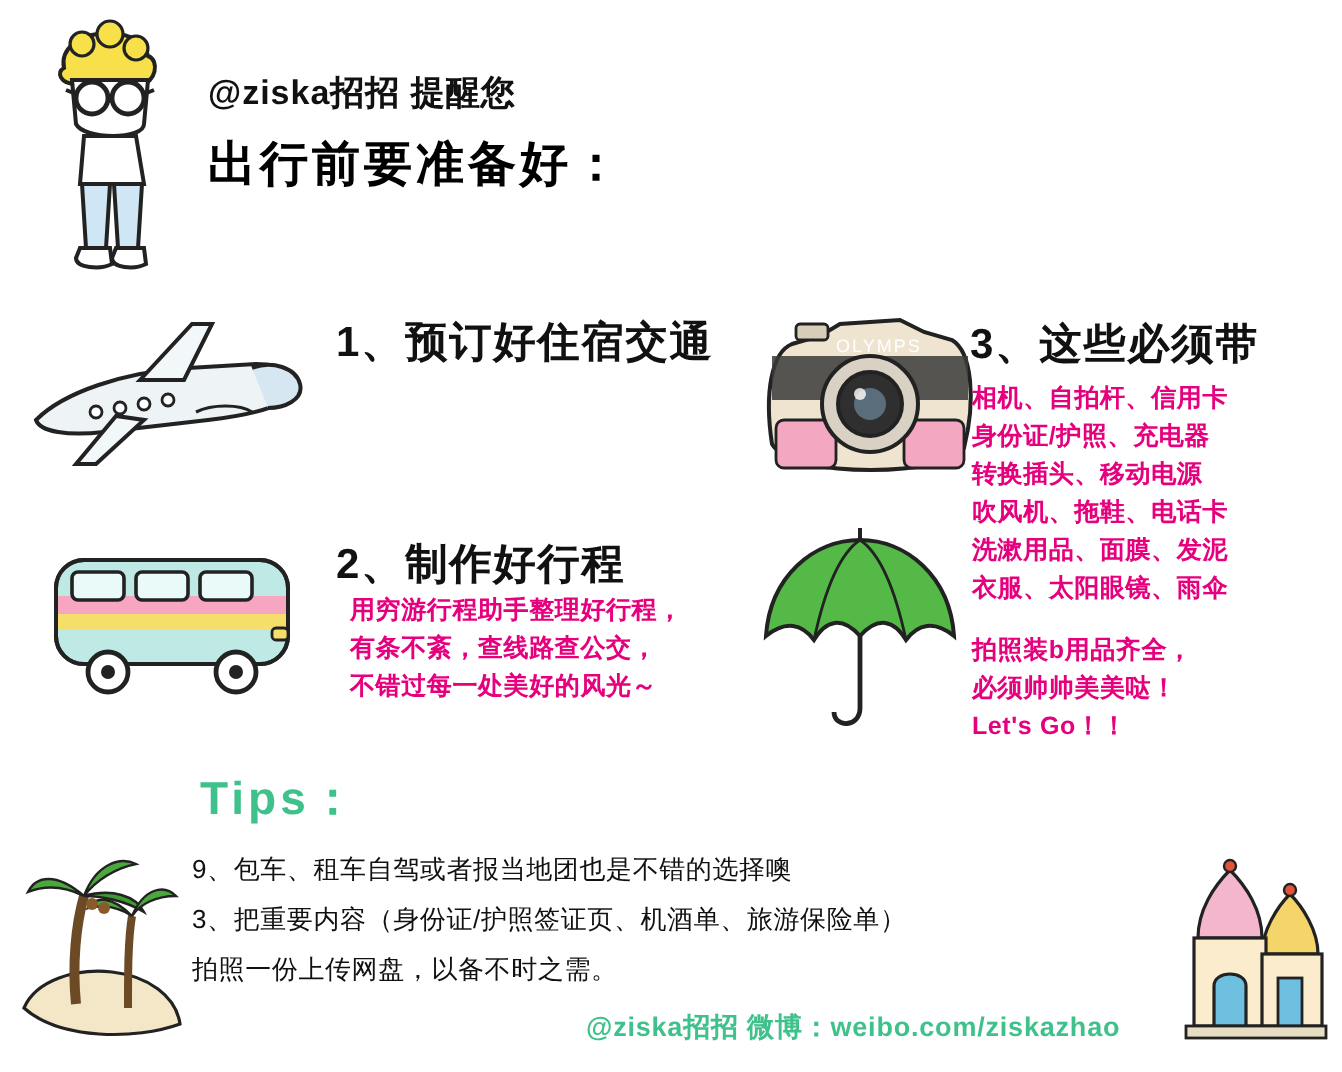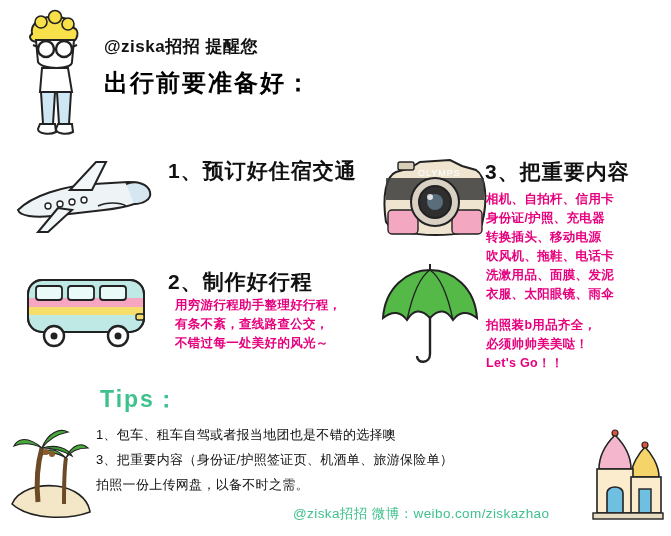--- a/index.html
+++ b/index.html
@@ -219,7 +219,7 @@
   </div>
 
   <div class="sect-title" id="sect3-title">
-    <span>3、</span><span>把重要内容</span>
+    <span>3、</span><span>这些必须带</span>
   </div>
   <div class="sect-body" id="sect3-note">拍照装b用品齐全，
 必须帅帅美美哒！

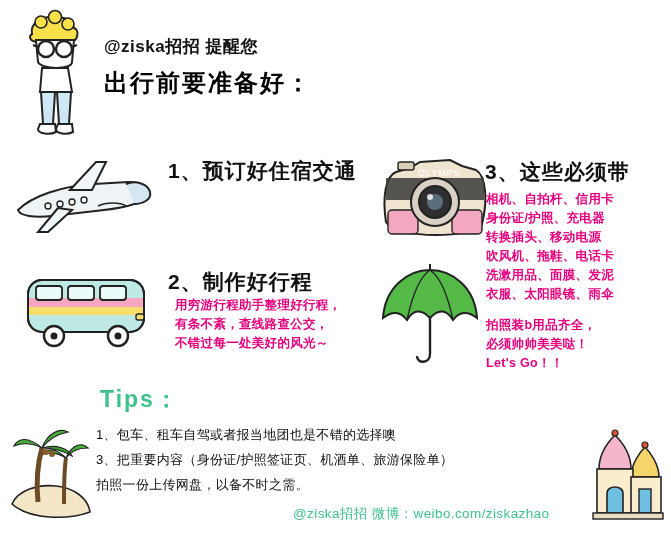--- a/index.html
+++ b/index.html
@@ -244,7 +244,7 @@
 
   <div class="tips-title">Tips：</div>
   <div class="tips-list">
-    <div class="row">1、包车、租车自驾或者报当地团也是不错的选择噢</div>
+    <div class="row">9、包车、租车自驾或者报当地团也是不错的选择噢</div>
     <div class="row">3、把重要内容（身份证/护照签证页、机酒单、旅游保险单）
 拍照一份上传网盘，以备不时之需。</div>
   </div>

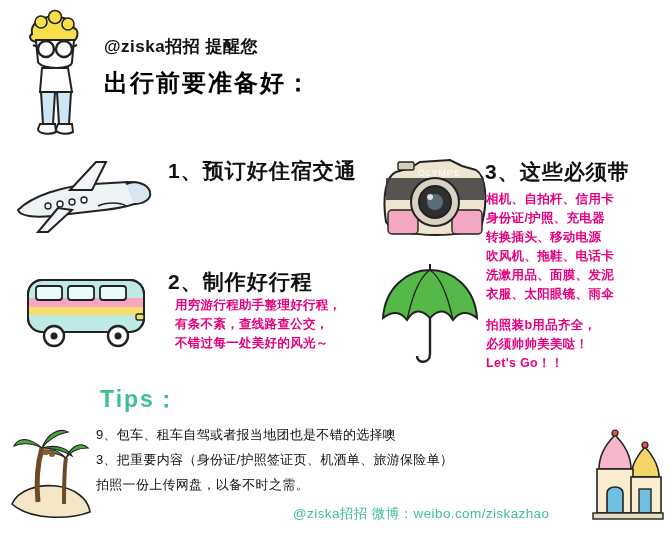--- a/index.html
+++ b/index.html
@@ -110,7 +110,7 @@
     top: 505px;
     font-size: 13.5px;
     color: #3fc18c;
-    font-weight: normal;
+    font-weight: bold;
     letter-spacing: 0.4px;
   }
 

